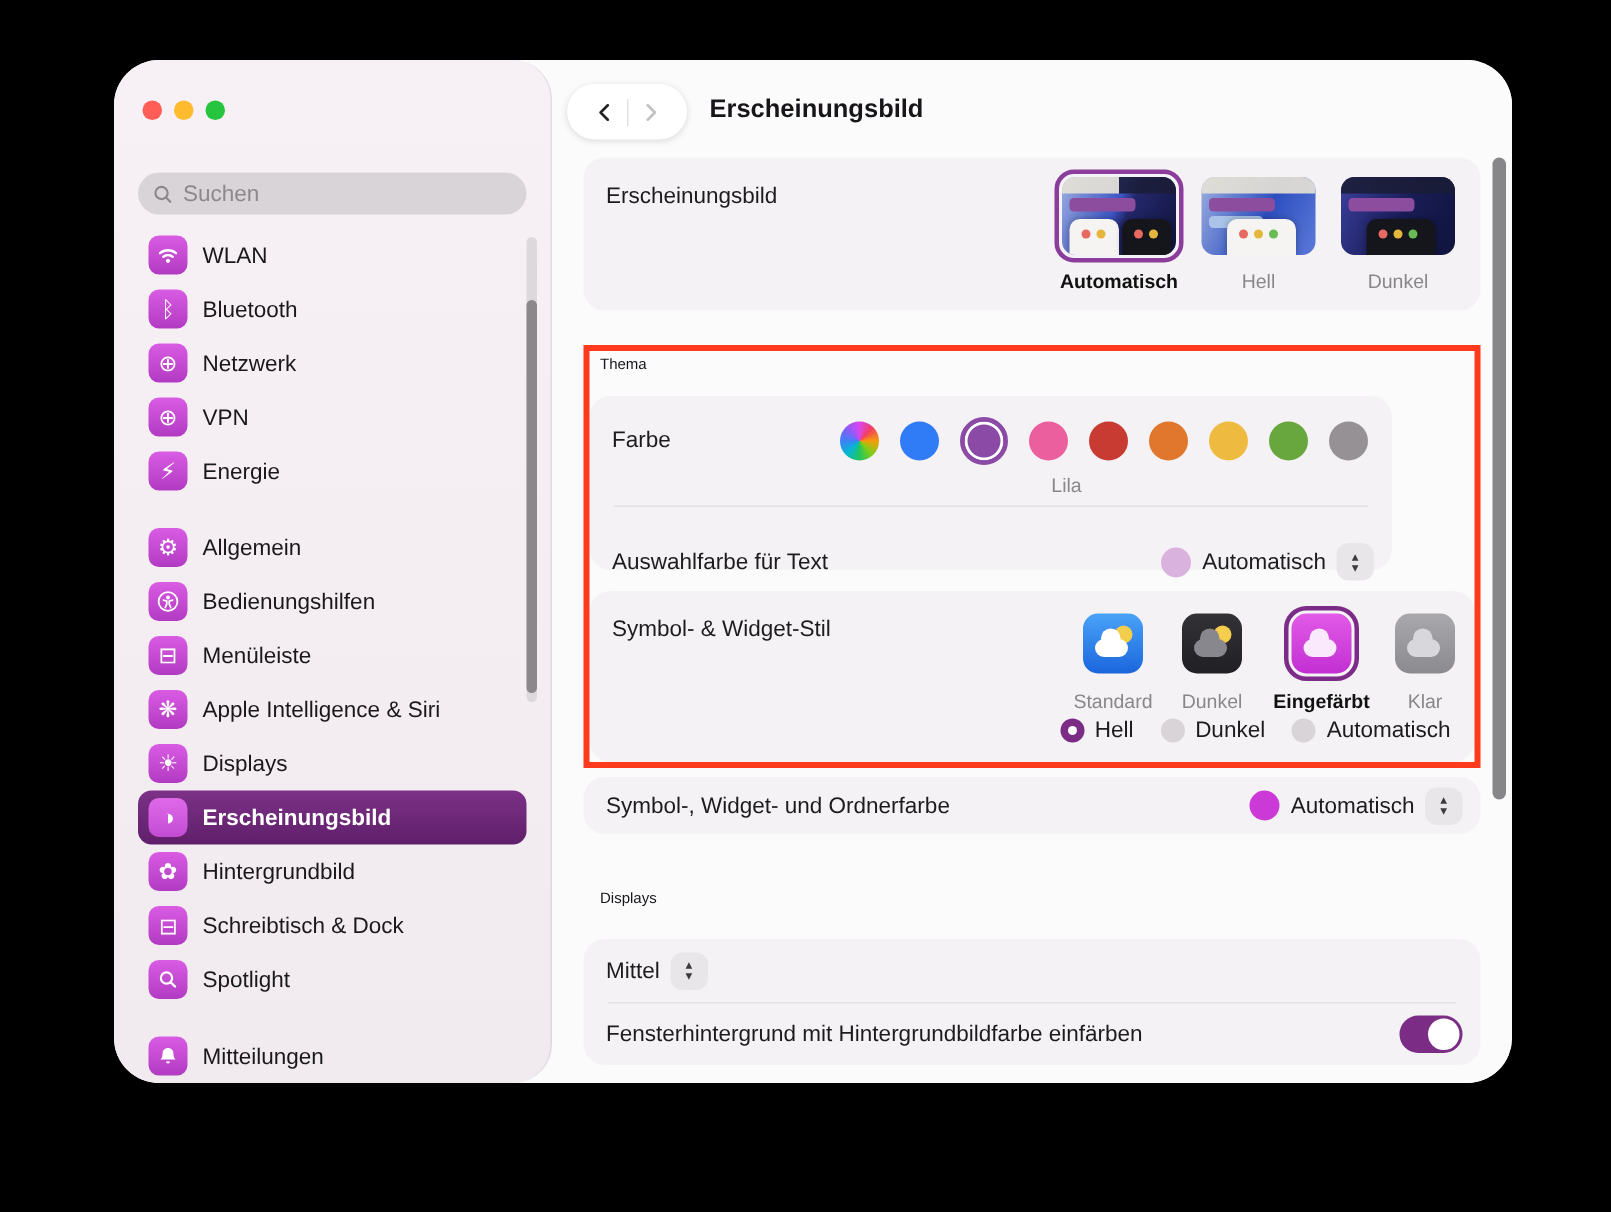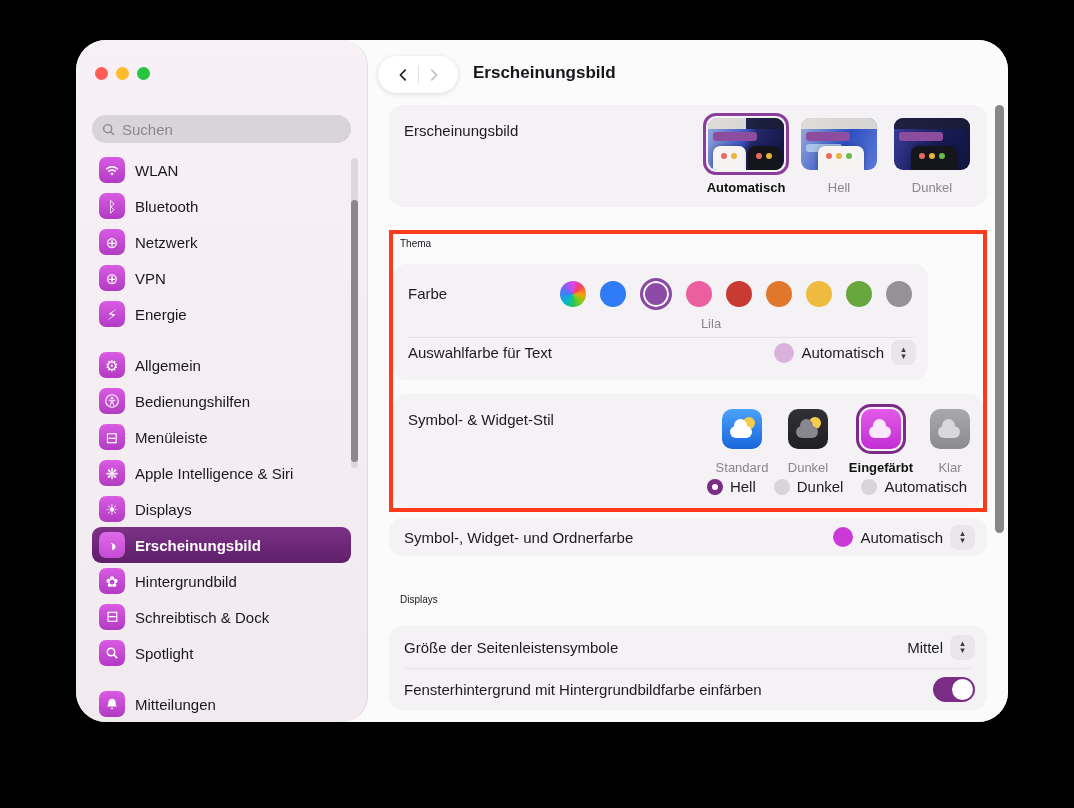--- a/index.html
+++ b/index.html
@@ -306,7 +306,7 @@
       </div>
       <span class="graycap" style="position:absolute;left:292px;top:52px;width:52px;text-align:center;">Lila</span>
       <div class="divline" style="top:73px;"></div>
-      <div class="flexrow" style="left:15px;right:12px;top:67px;height:43px;">
+      <div class="flexrow" style="left:15px;right:12px;top:89px;height:43px;">
         <span class="rowlabel">Auswahlfarbe für Text</span>
         <div class="valgroup">
           <span class="minisw" style="background:#d9b3dd;"></span>

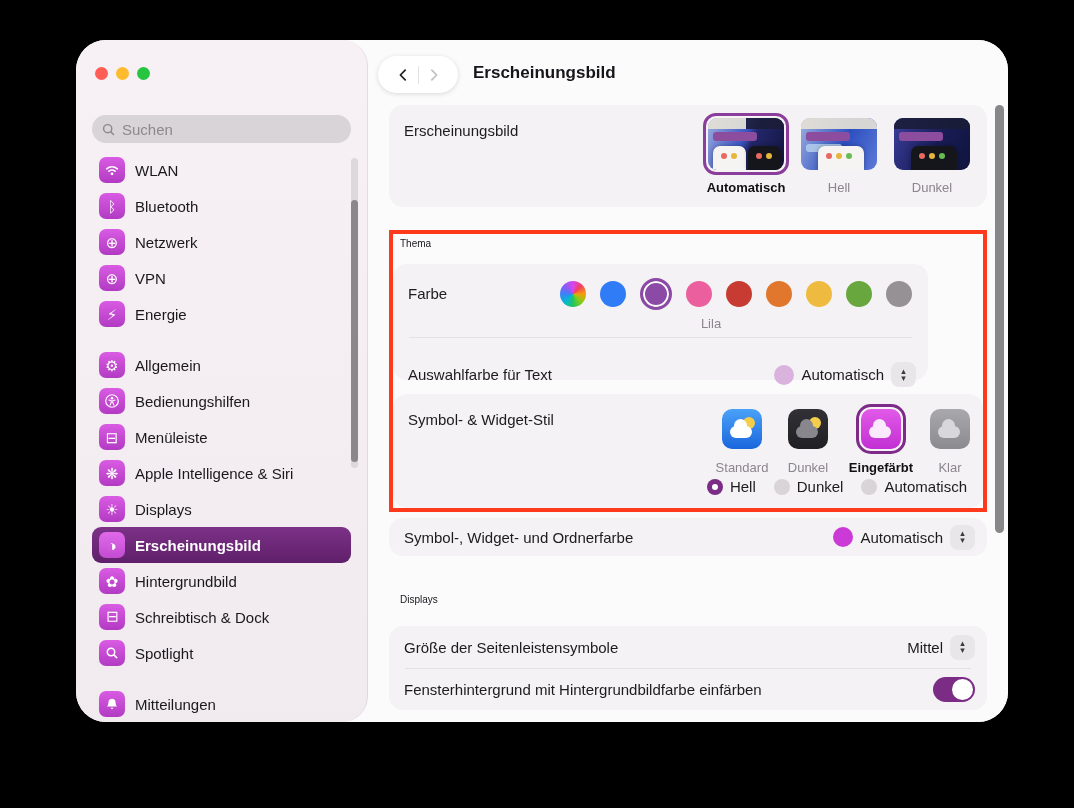--- a/index.html
+++ b/index.html
@@ -391,7 +391,6 @@
 
     <div class="card" style="left:21px;top:586px;width:598px;height:84px;">
       <div class="flexrow" style="left:15px;right:12px;top:0;height:42px;">
-        <span class="rowlabel">Größe der Seitenleistensymbole</span>
         <div class="valgroup">
           <span class="rowlabel">Mittel</span>
           <span class="stepper">

